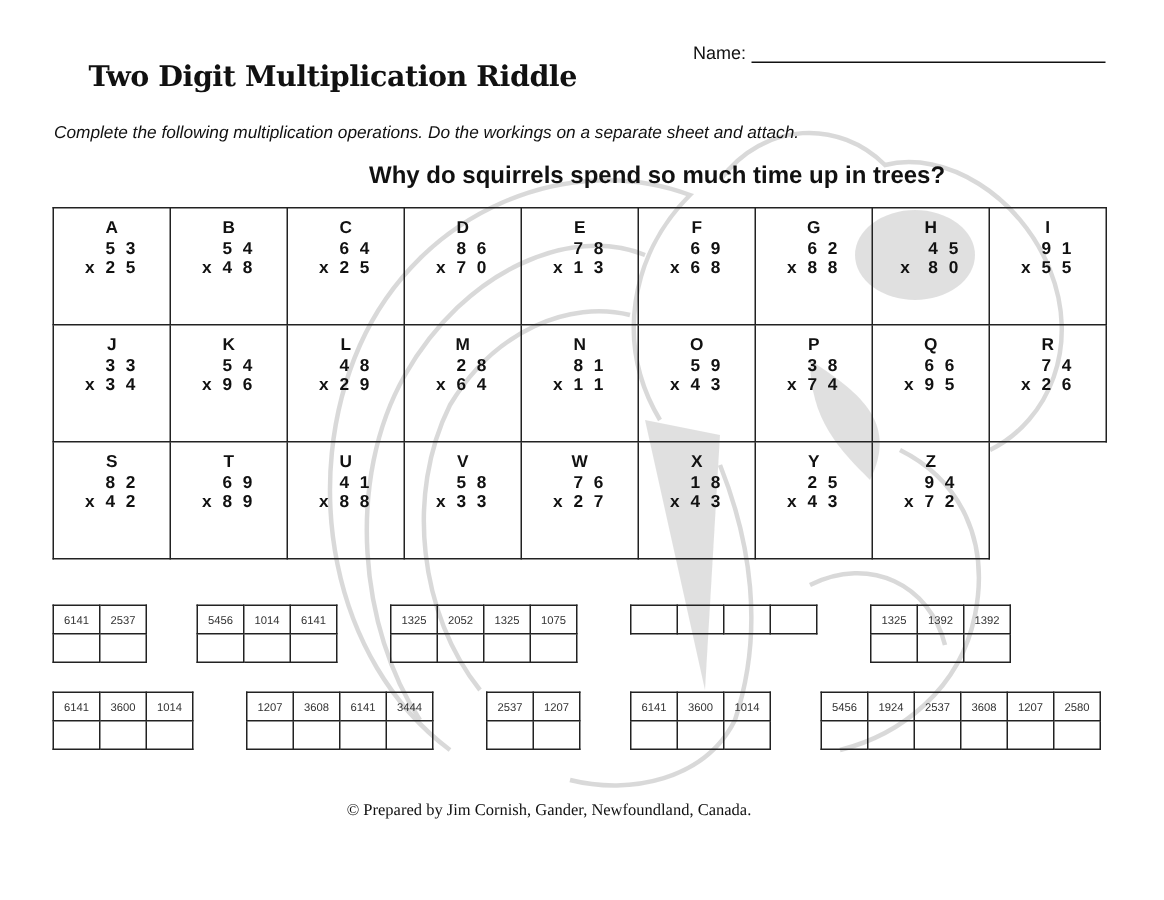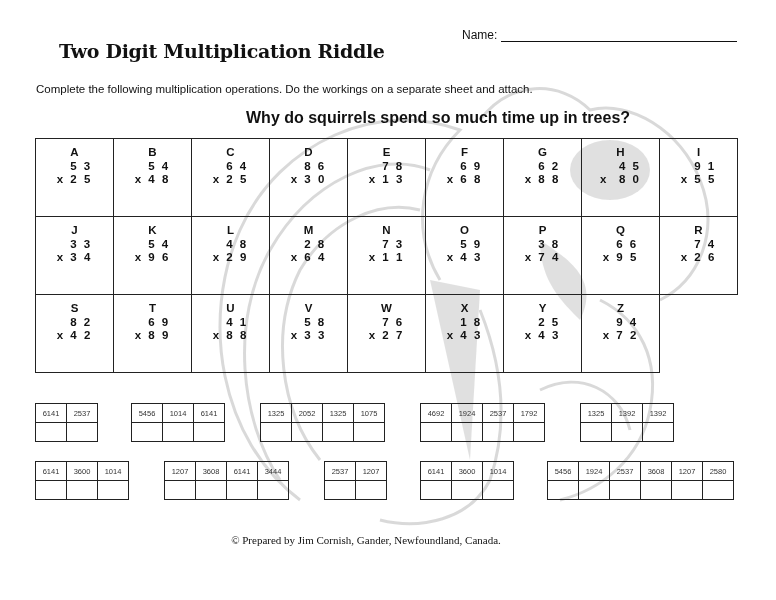--- a/index.html
+++ b/index.html
@@ -9,7 +9,7 @@
   .title { position:absolute; left:40px; top:40px; font-family:"DejaVu Serif", serif; font-size:19px; font-weight:bold; letter-spacing:-0.3px; z-index:1;margin-left:19px; }
   .name-wrap { position:absolute; left:462px; top:28px; font-size:12px; z-index:1; display:flex; align-items:center; }
   .name-line { display:inline-block; width:236px; border-bottom:1px solid #111; height:13px; margin-left:4px; }
-  .instructions { position:absolute; left:36px; top:83px; font-size:11.5px; z-index:1; }
+  .instructions { position:absolute; left:36px; top:83px; font-size:11.5px; z-index:1;font-style:italic; }
   .riddle { position:absolute; left:246px; top:109px; font-size:16px; font-weight:bold; z-index:1; }
   .grid { position:absolute; left:35px; top:138px; border-collapse:collapse; z-index:1; }
   .grid td { width:77px; height:77px; border:1px solid #222; vertical-align:top; text-align:center; padding:0; }

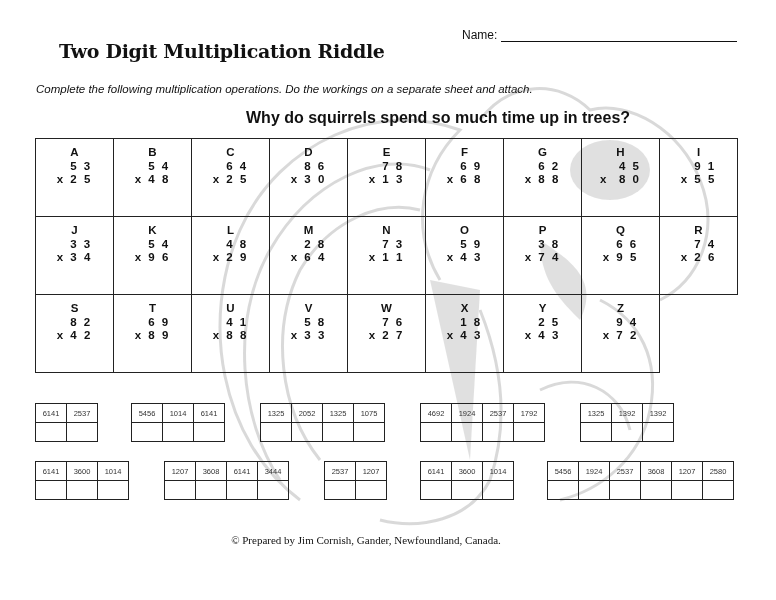--- a/index.html
+++ b/index.html
@@ -55,7 +55,7 @@
     <td><div class="cell-inner"><span class="cell-letter">A</span><span>5 3</span><br><span class="cell-mult">x 2 5</span></div></td>
     <td><div class="cell-inner"><span class="cell-letter">B</span><span>5 4</span><br><span class="cell-mult">x 4 8</span></div></td>
     <td><div class="cell-inner"><span class="cell-letter">C</span><span>6 4</span><br><span class="cell-mult">x 2 5</span></div></td>
-    <td><div class="cell-inner"><span class="cell-letter">D</span><span>8 6</span><br><span class="cell-mult">x 3 0</span></div></td>
+    <td><div class="cell-inner"><span class="cell-letter">D</span><span>8 6</span><br><span class="cell-mult">x 7 0</span></div></td>
     <td><div class="cell-inner"><span class="cell-letter">E</span><span>7 8</span><br><span class="cell-mult">x 1 3</span></div></td>
     <td><div class="cell-inner"><span class="cell-letter">F</span><span>6 9</span><br><span class="cell-mult">x 6 8</span></div></td>
     <td><div class="cell-inner"><span class="cell-letter">G</span><span>6 2</span><br><span class="cell-mult">x 8 8</span></div></td>

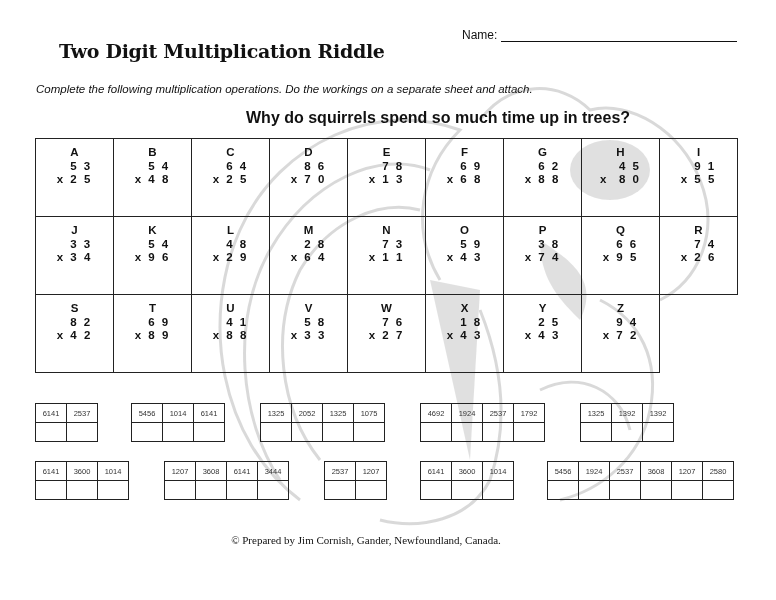--- a/index.html
+++ b/index.html
@@ -67,7 +67,7 @@
     <td><div class="cell-inner"><span class="cell-letter">K</span><span>5 4</span><br><span class="cell-mult">x 9 6</span></div></td>
     <td><div class="cell-inner"><span class="cell-letter">L</span><span>4 8</span><br><span class="cell-mult">x 2 9</span></div></td>
     <td><div class="cell-inner"><span class="cell-letter">M</span><span>2 8</span><br><span class="cell-mult">x 6 4</span></div></td>
-    <td><div class="cell-inner"><span class="cell-letter">N</span><span>7 3</span><br><span class="cell-mult">x 1 1</span></div></td>
+    <td><div class="cell-inner"><span class="cell-letter">N</span><span>8 1</span><br><span class="cell-mult">x 1 1</span></div></td>
     <td><div class="cell-inner"><span class="cell-letter">O</span><span>5 9</span><br><span class="cell-mult">x 4 3</span></div></td>
     <td><div class="cell-inner"><span class="cell-letter">P</span><span>3 8</span><br><span class="cell-mult">x 7 4</span></div></td>
     <td><div class="cell-inner"><span class="cell-letter">Q</span><span>6 6</span><br><span class="cell-mult">x 9 5</span></div></td>

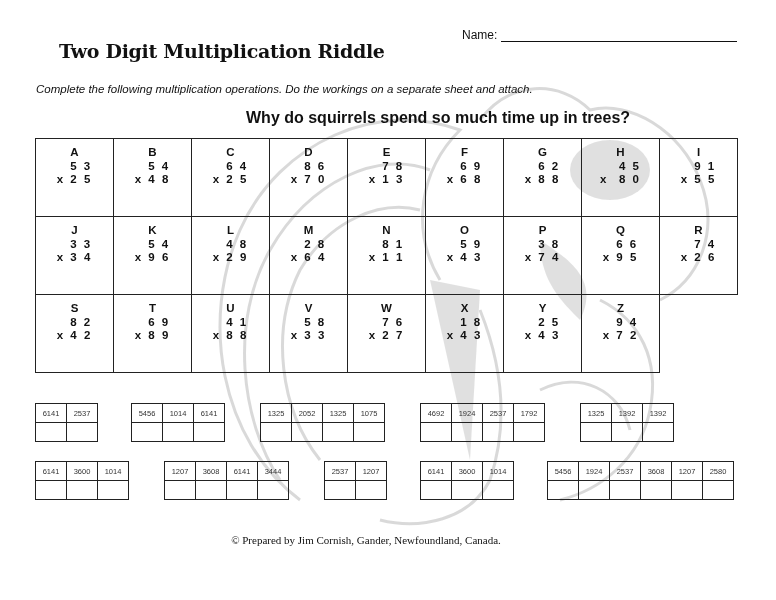--- a/index.html
+++ b/index.html
@@ -131,12 +131,6 @@
   </table>
 <table class="ans" style="left:420px;top:403px;">
   <tbody>
-      <tr>
-        <td>4692</td>
-        <td>1924</td>
-        <td>2537</td>
-        <td>1792</td>
-      </tr>
   <tr>
         <td></td>
         <td></td>

